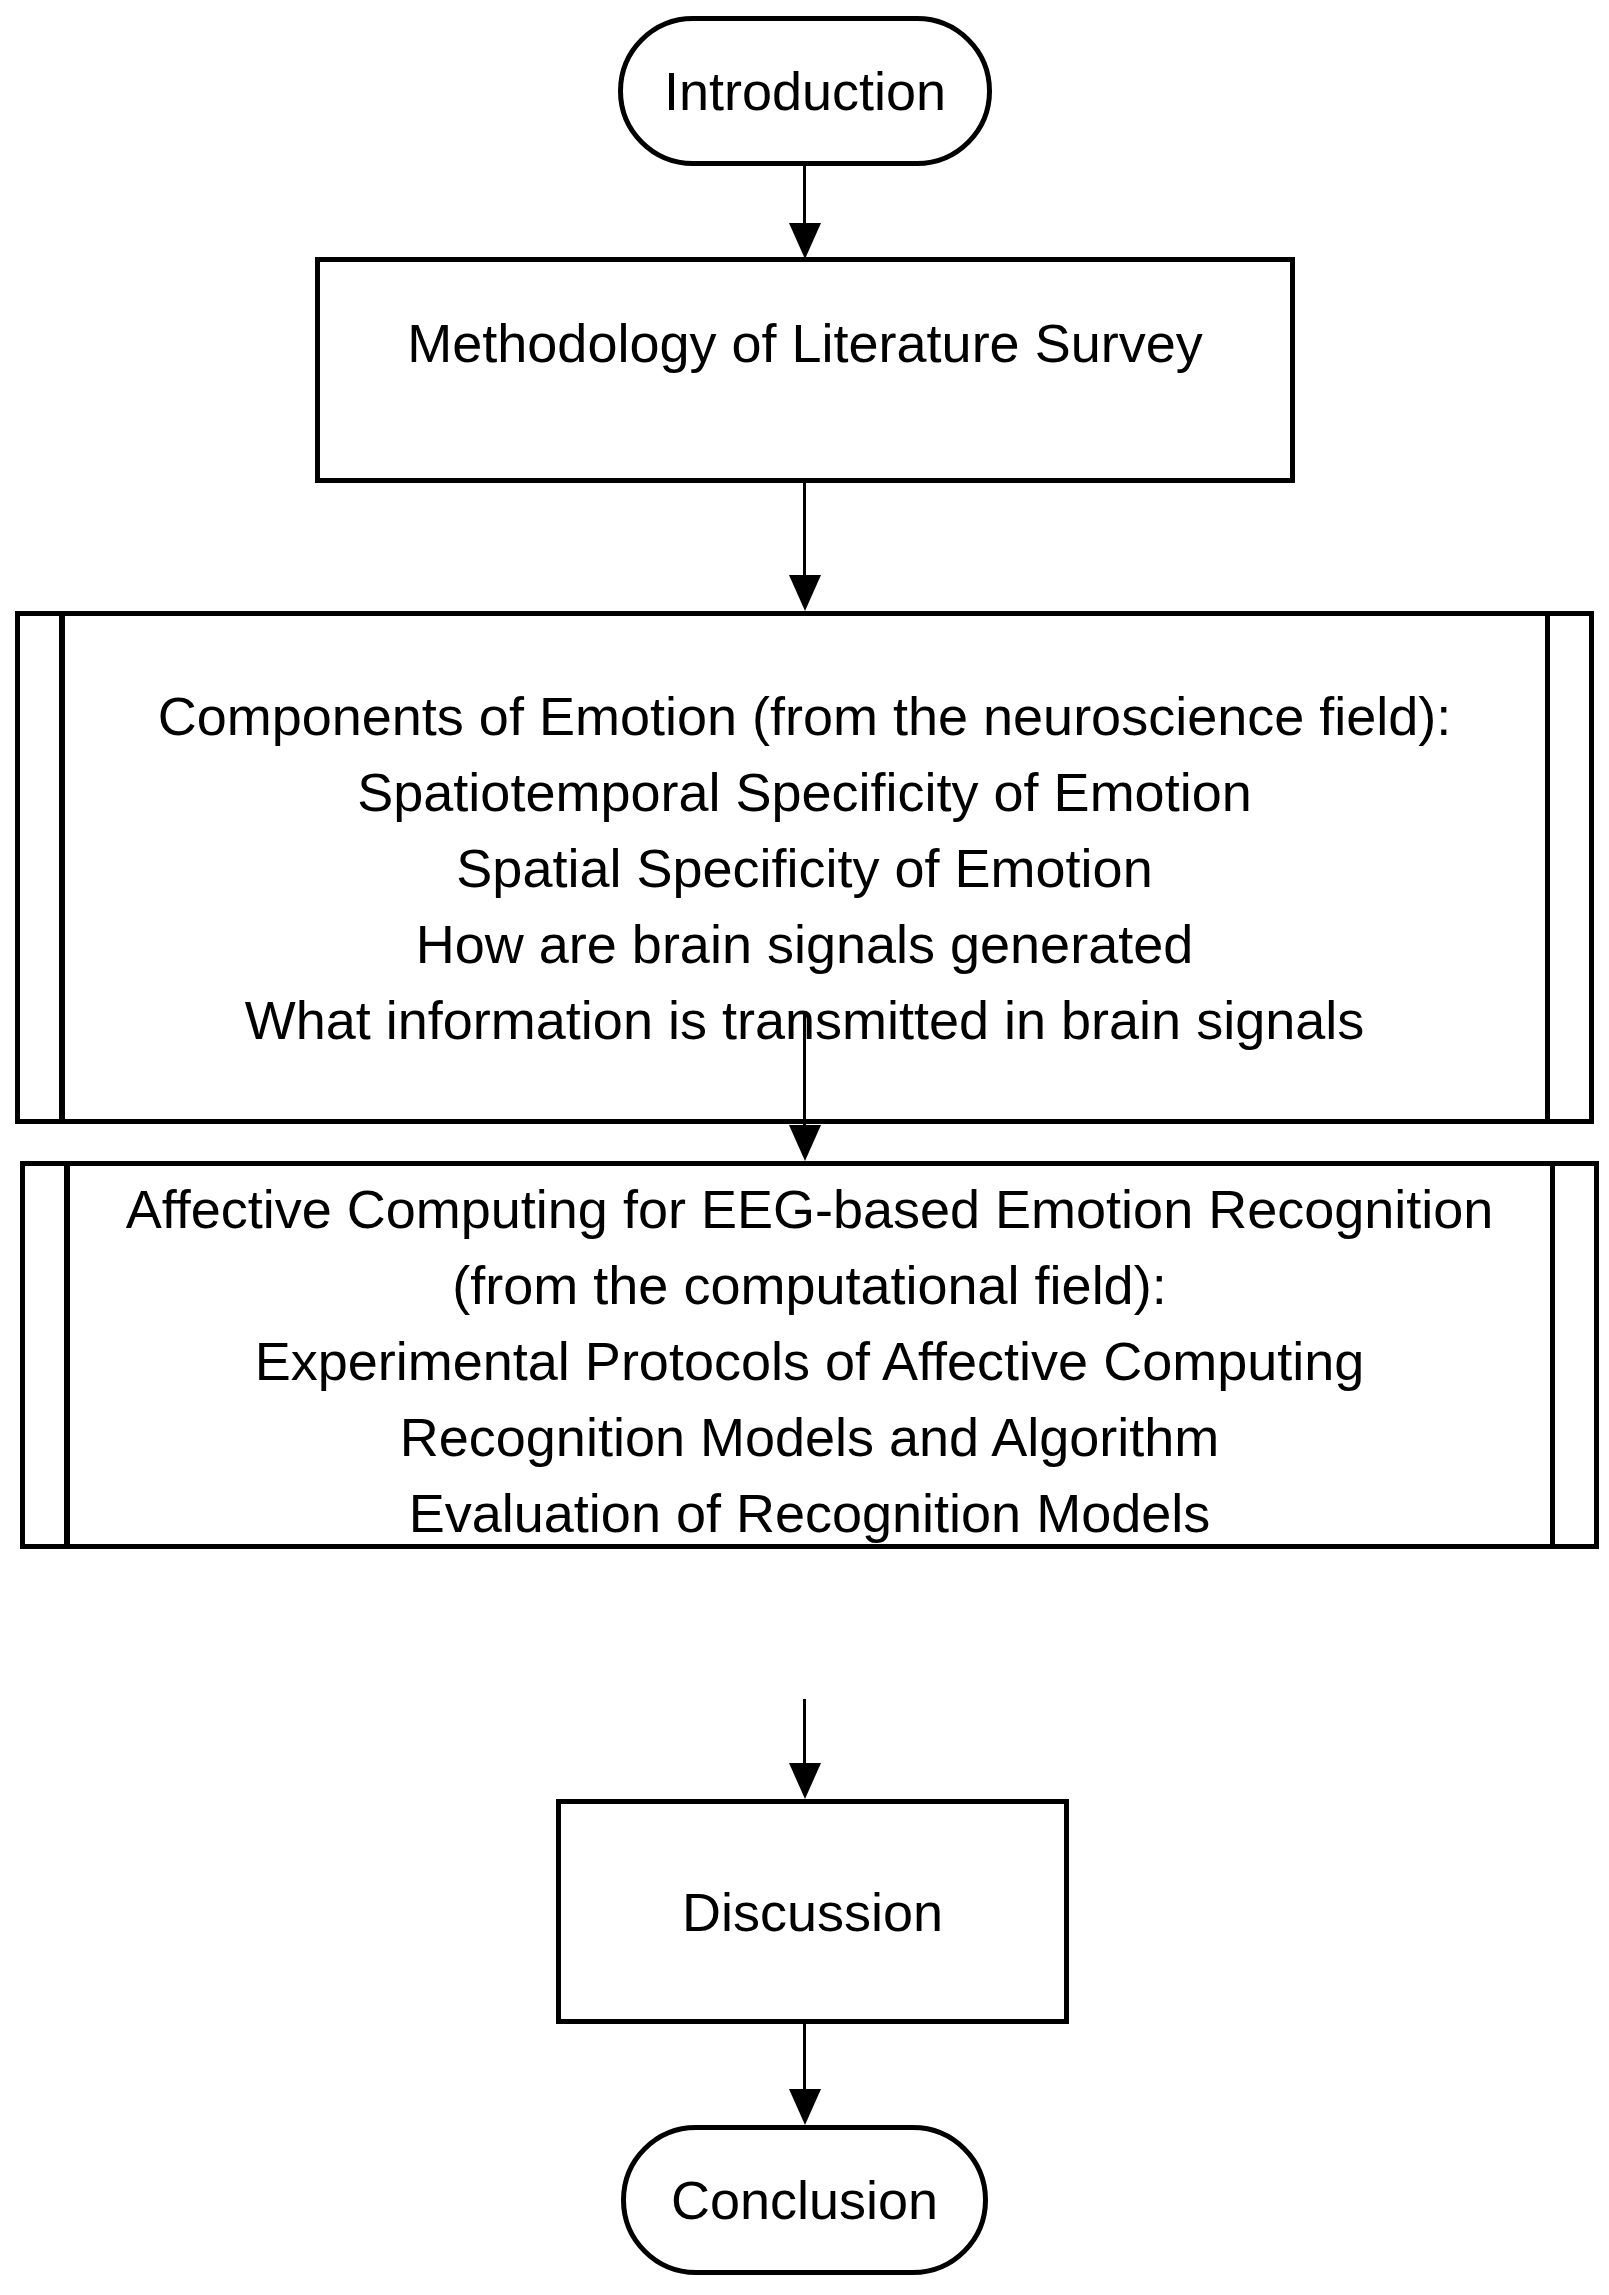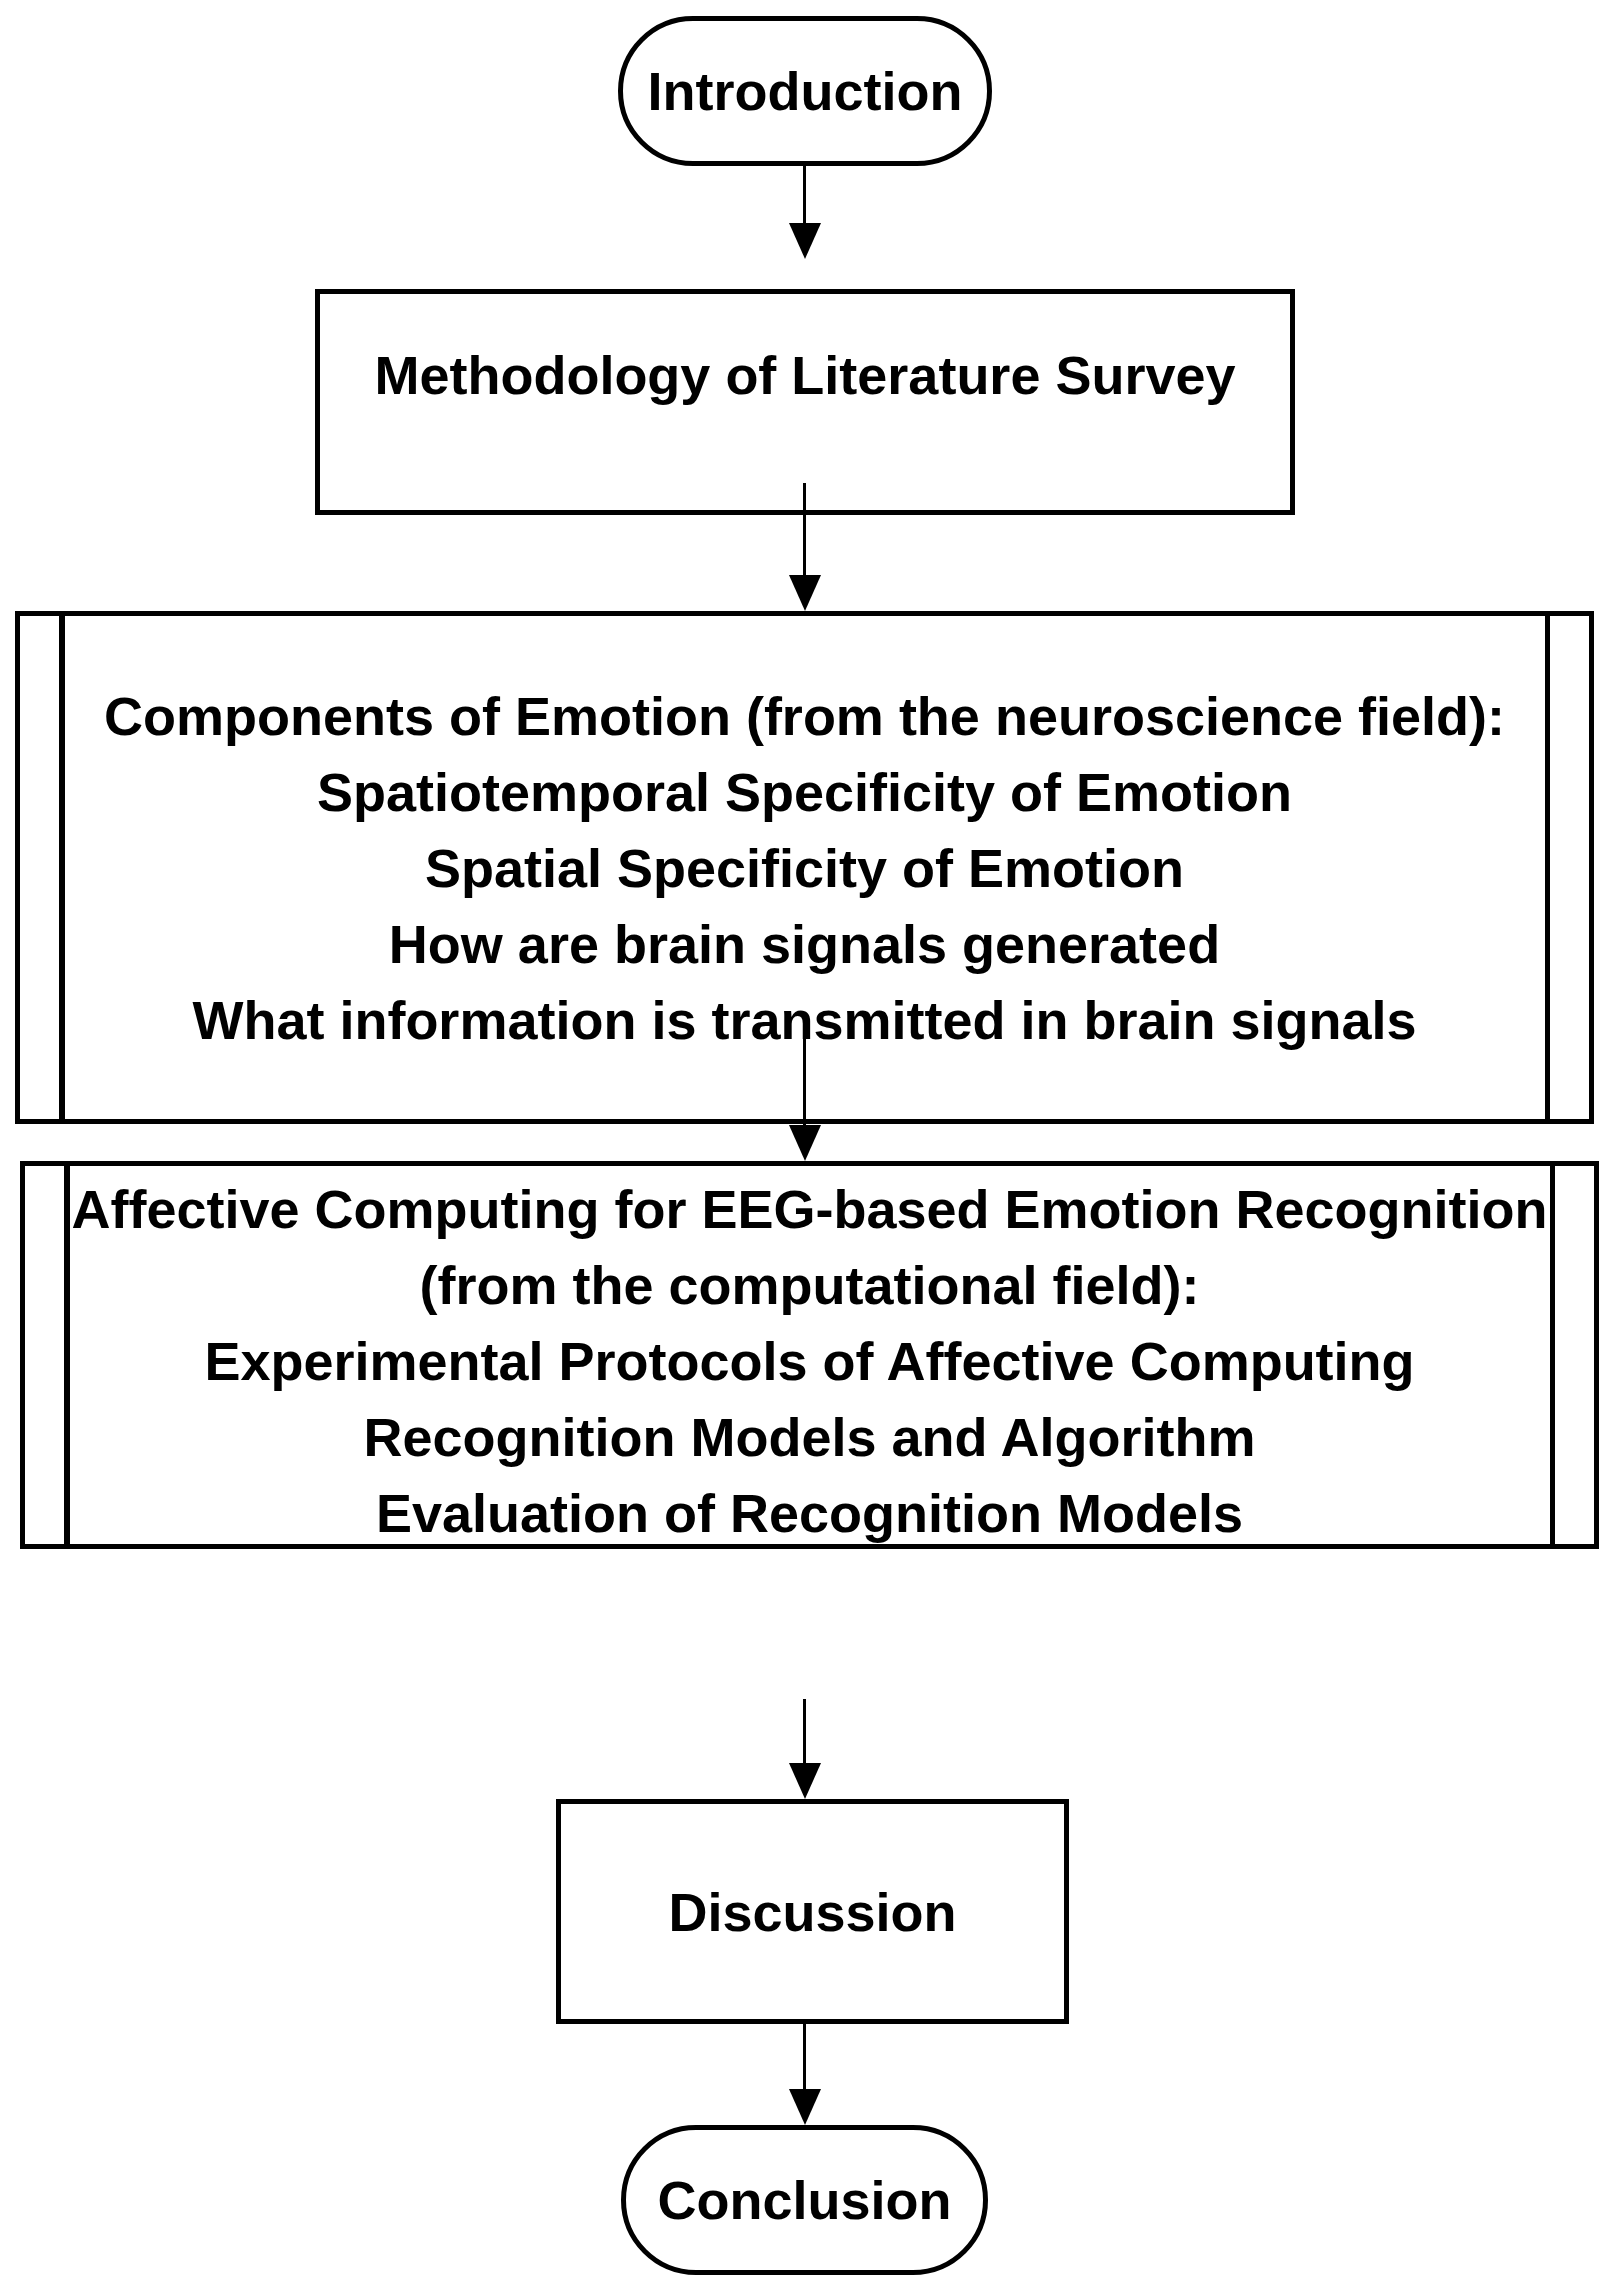--- a/index.html
+++ b/index.html
@@ -19,7 +19,6 @@
     background: #ffffff;
     display: flex;
     flex-direction: column;
-    font-weight: bold;
   }
   .stadium { border-radius: 75px; justify-content: center; }
   .rect-center { justify-content: center; }

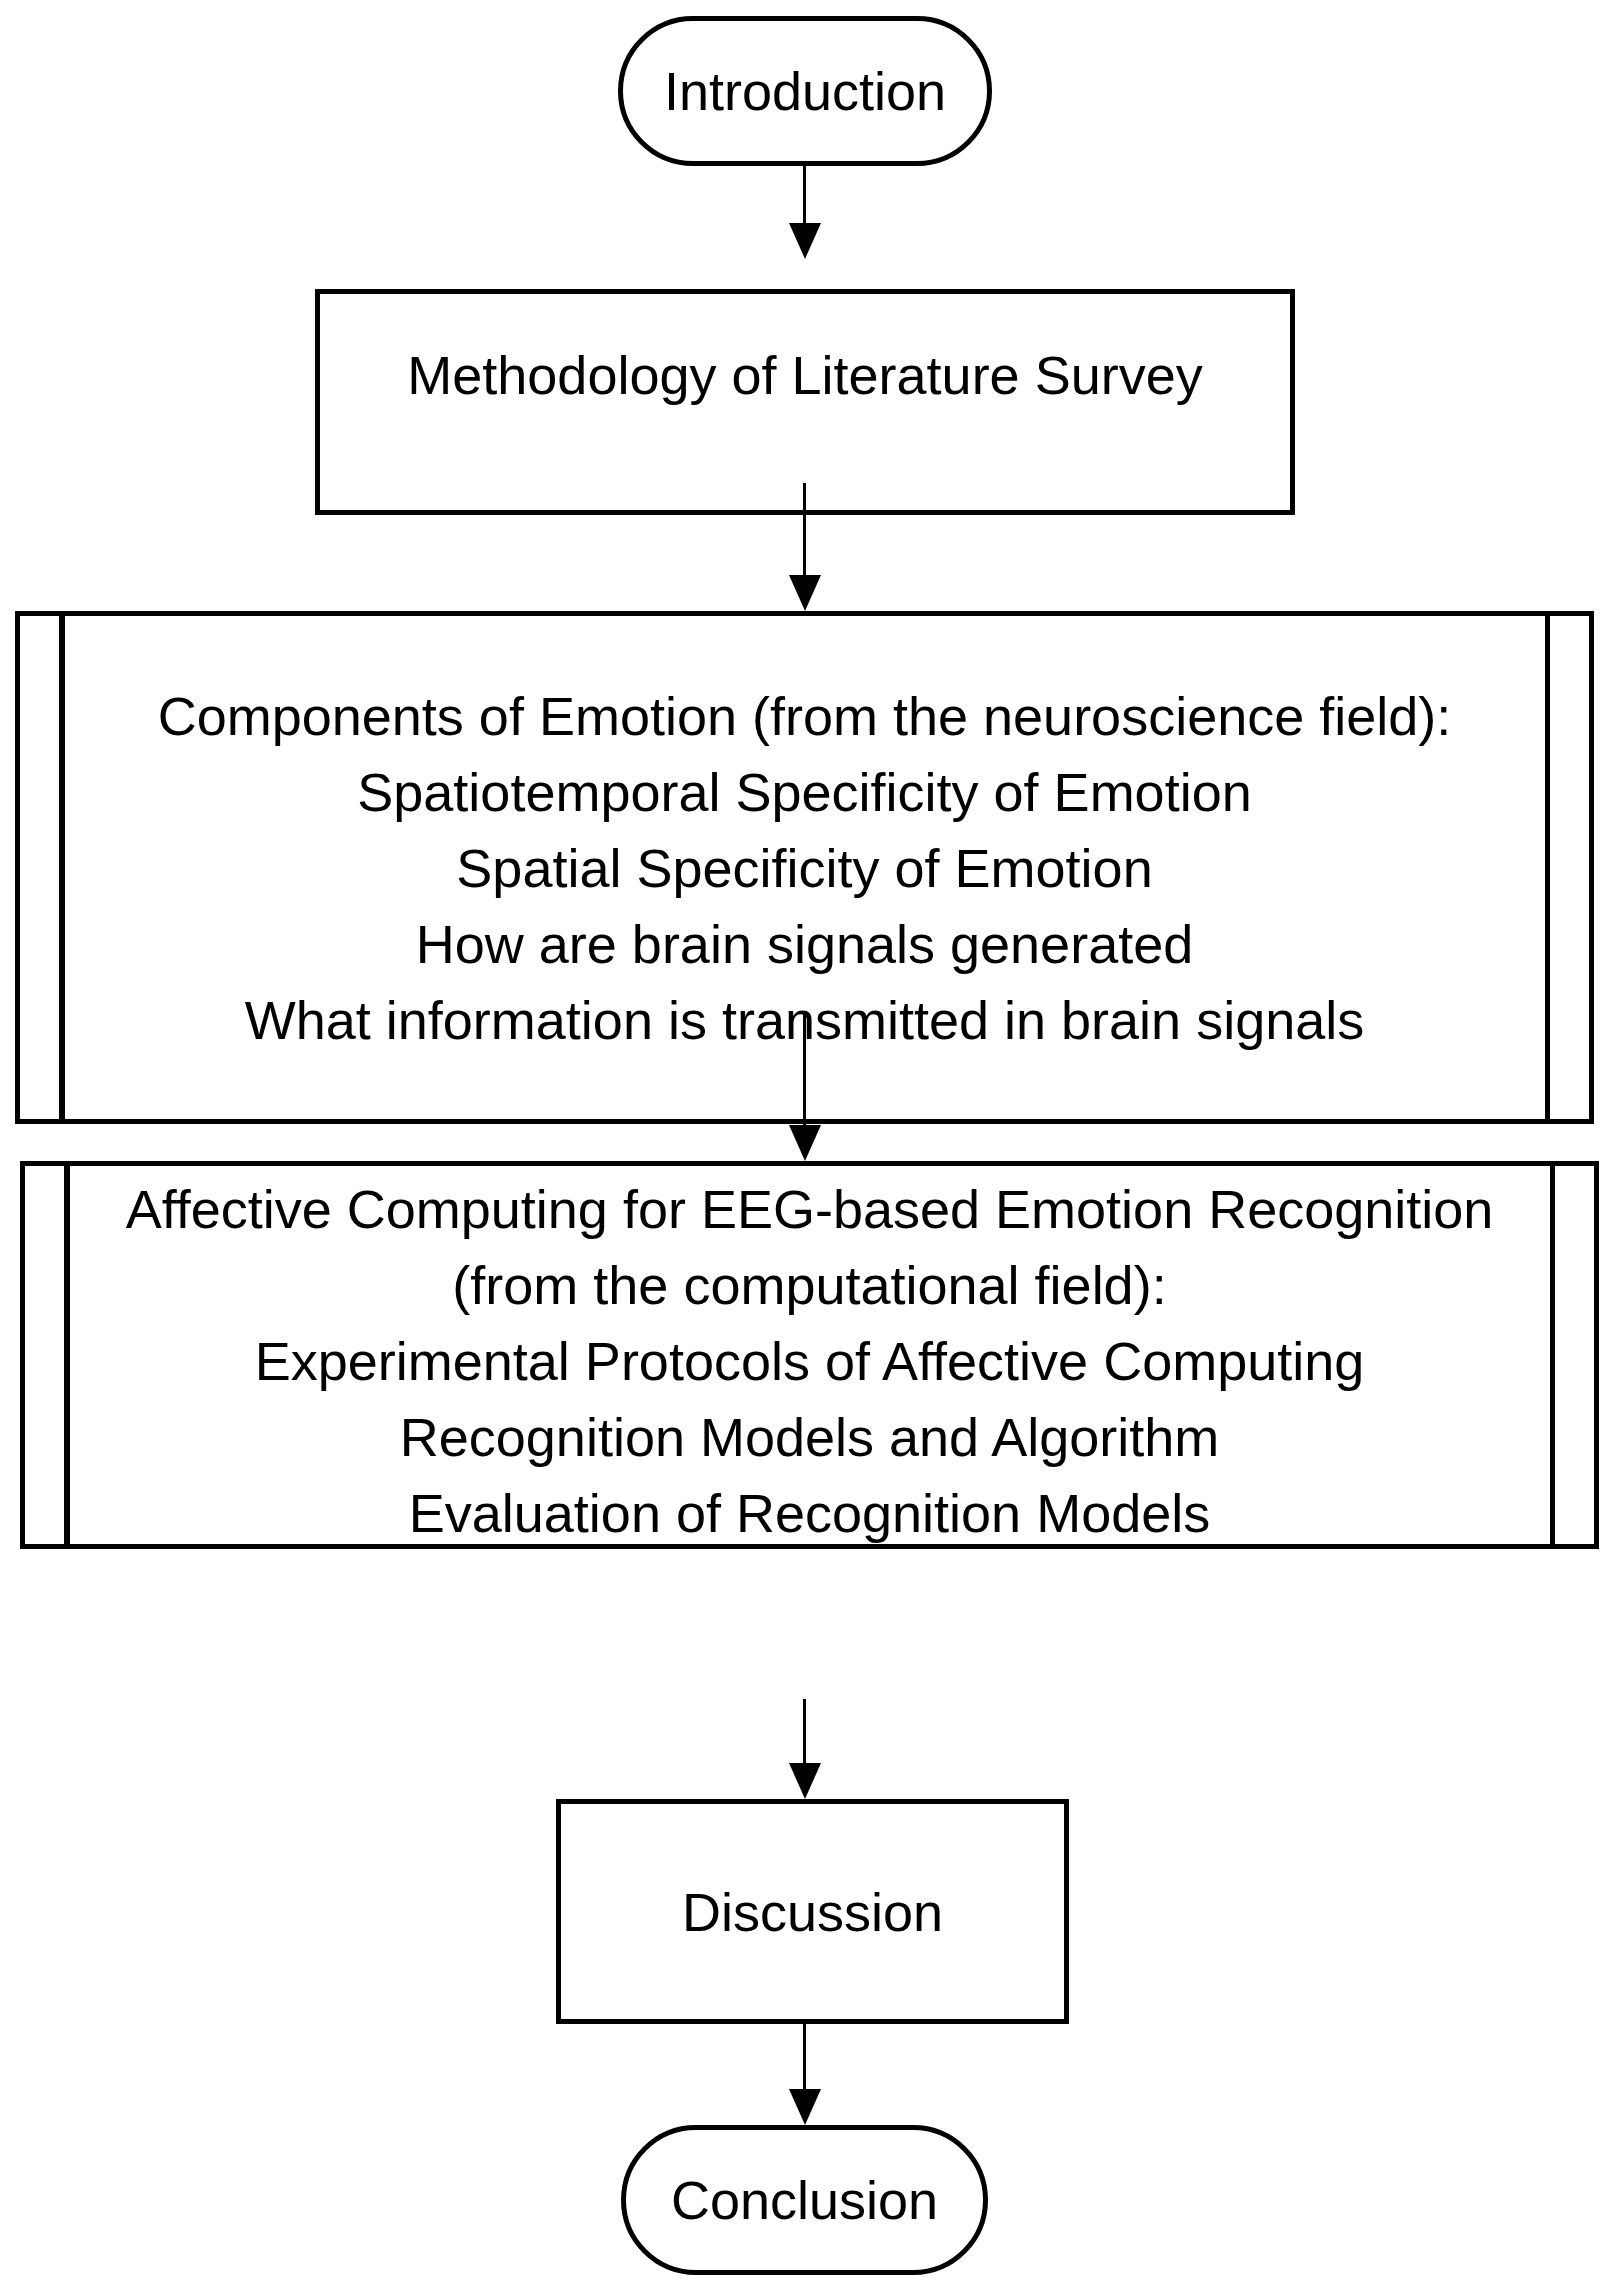--- a/index.html
+++ b/index.html
@@ -62,7 +62,7 @@
   <div class="arrow-line" style="left:803px; top:166px; height:58px;"></div>
   <div class="arrow-head" style="left:789px; top:223px;"></div>
 
-  <div class="node rect-top" style="left:315px; top:257px; width:980px; height:226px; padding-top:43px;margin-top:32px;">
+  <div class="node rect-top" style="left:315px; top:257px; width:980px; height:226px; padding-top:43px;">
     <div class="tline">Methodology of Literature Survey</div>
   </div>
 

